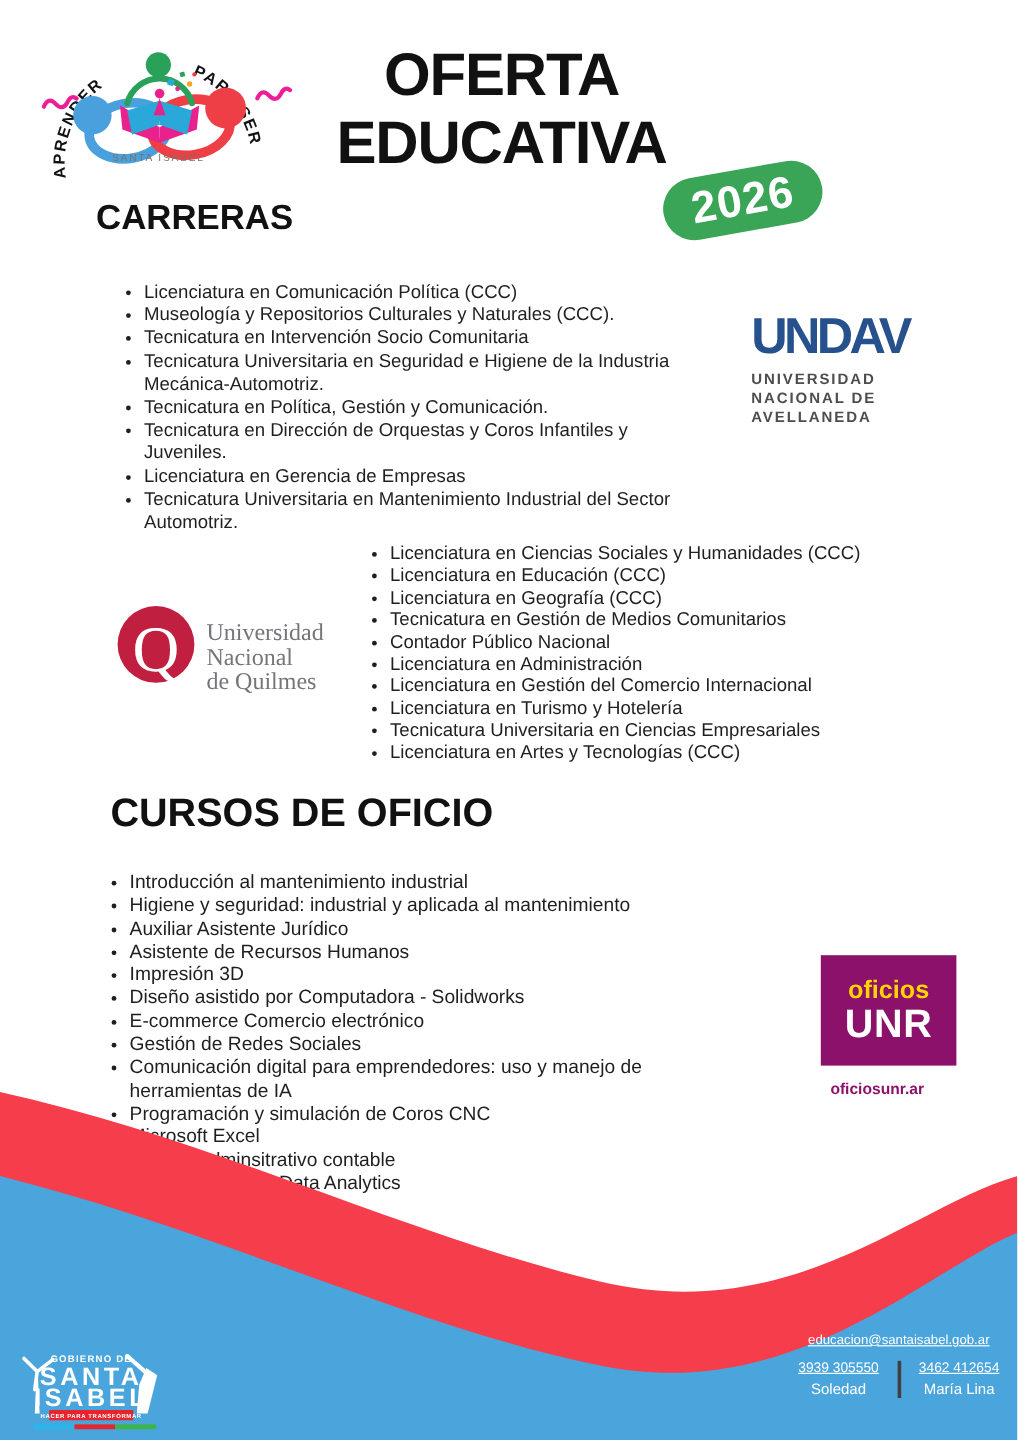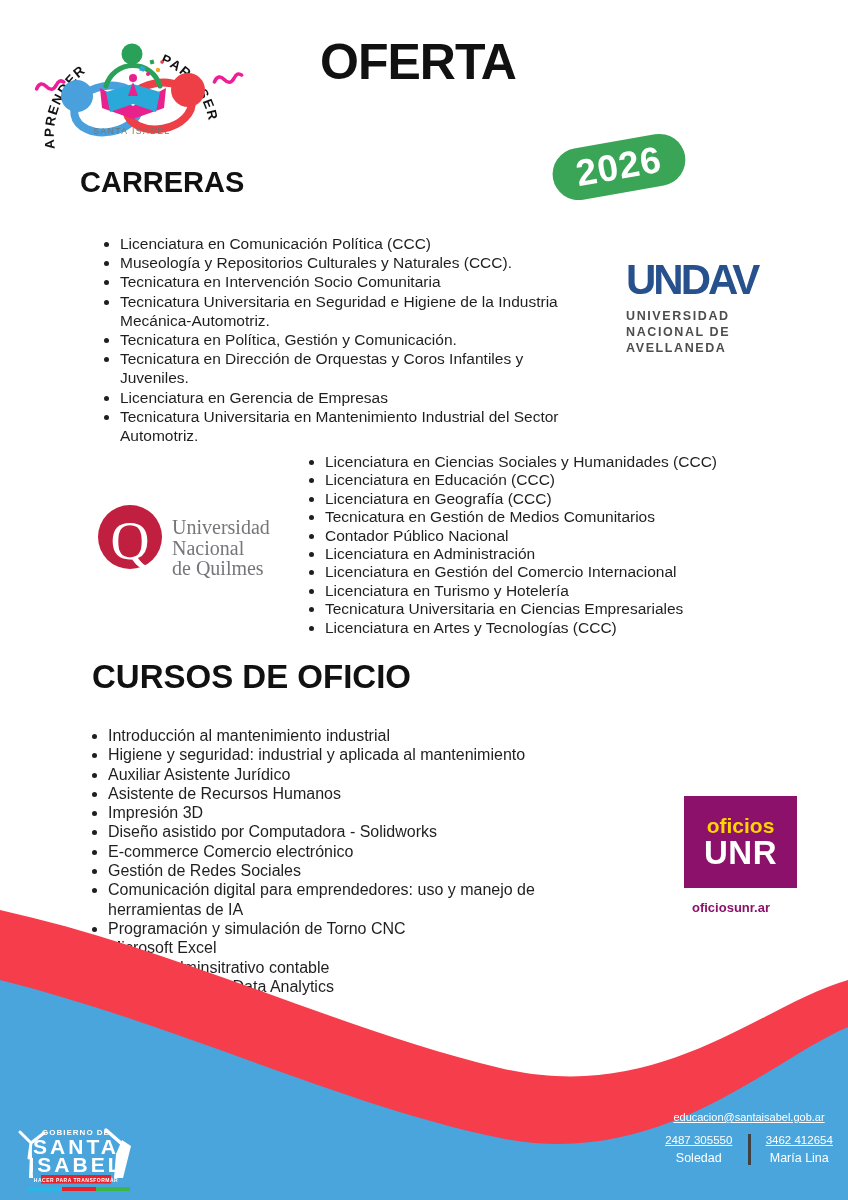--- a/index.html
+++ b/index.html
@@ -111,6 +111,7 @@
 
   <div class="title">
     <div>OFERTA</div>
+    <div>EDUCATIVA</div>
   </div>
   <div class="badge">2026</div>
 

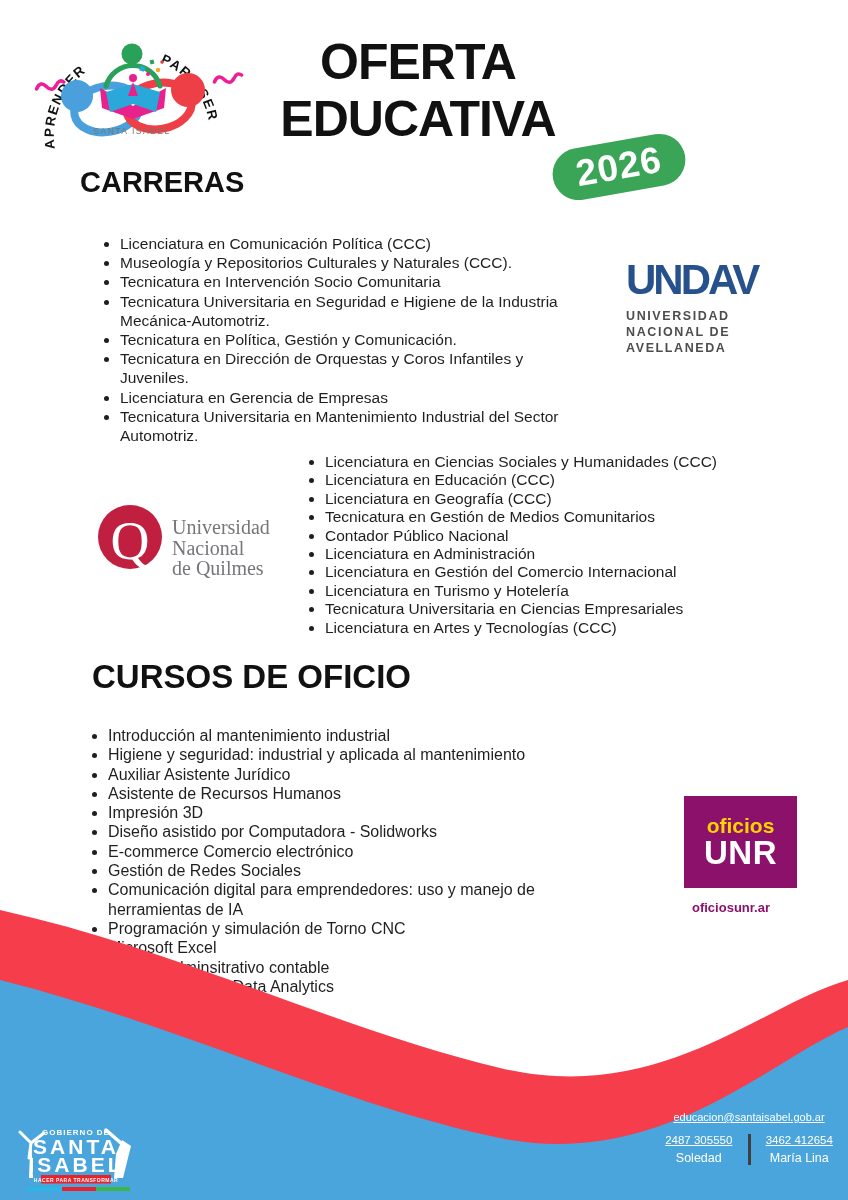--- a/index.html
+++ b/index.html
@@ -169,7 +169,7 @@
       <li>E-commerce Comercio electrónico</li>
       <li>Gestión de Redes Sociales</li>
       <li>Comunicación digital para emprendedores: uso y manejo de herramientas de IA</li>
-      <li>Programación y simulación de Torno CNC</li>
+      <li>Programación y simulación de Coros CNC</li>
       <li>Microsoft Excel</li>
       <li>Auxiliar Adminsitrativo contable</li>
       <li>Fundamentos de Data Analytics</li>

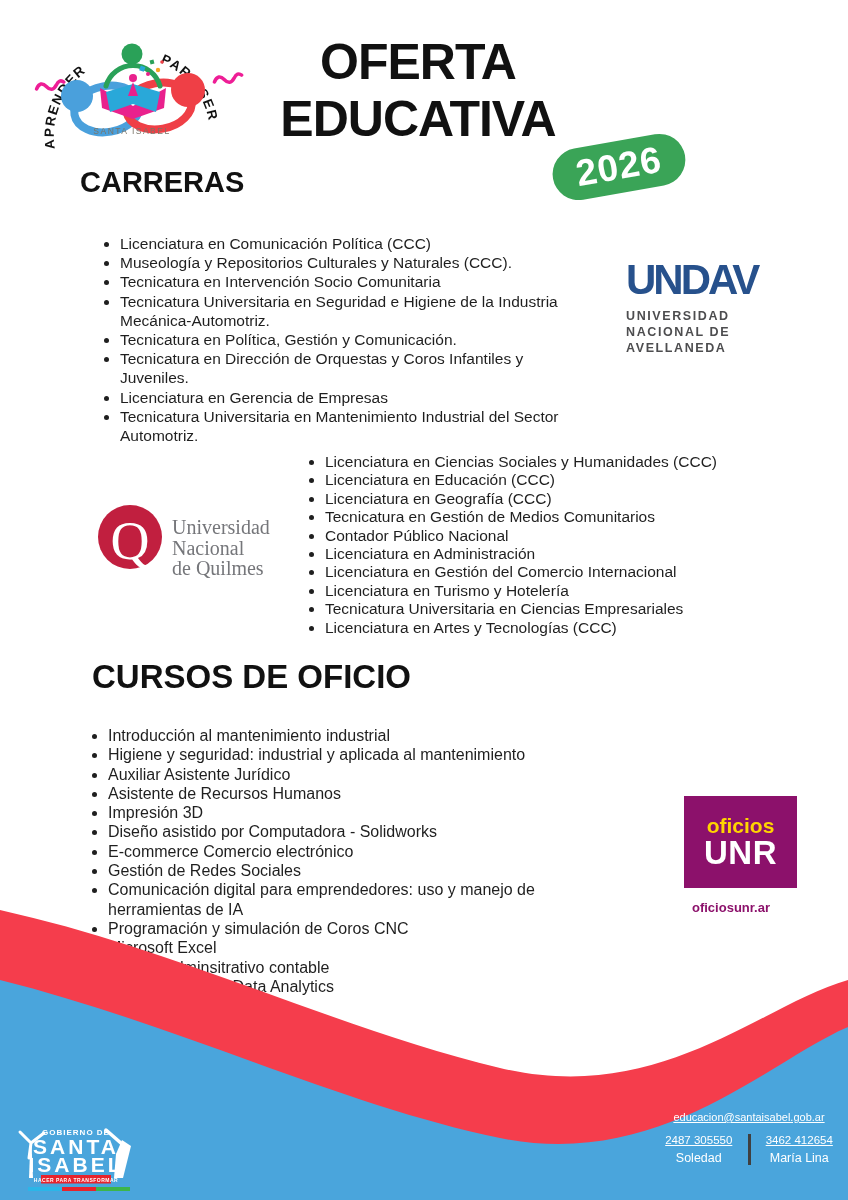--- a/index.html
+++ b/index.html
@@ -192,7 +192,7 @@
     <div><span class="email">educacion@santaisabel.gob.ar</span></div>
     <div class="row">
       <div class="col">
-        <div class="phone">2487 305550</div>
+        <div class="phone">3939 305550</div>
         <div class="pname">Soledad</div>
       </div>
       <div class="col">

